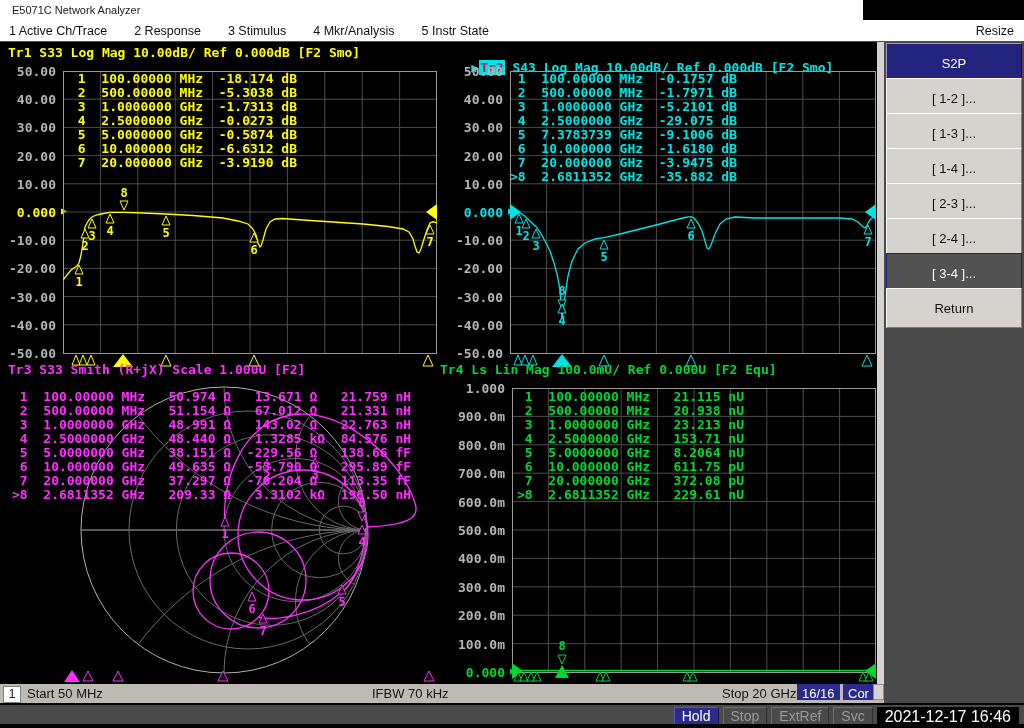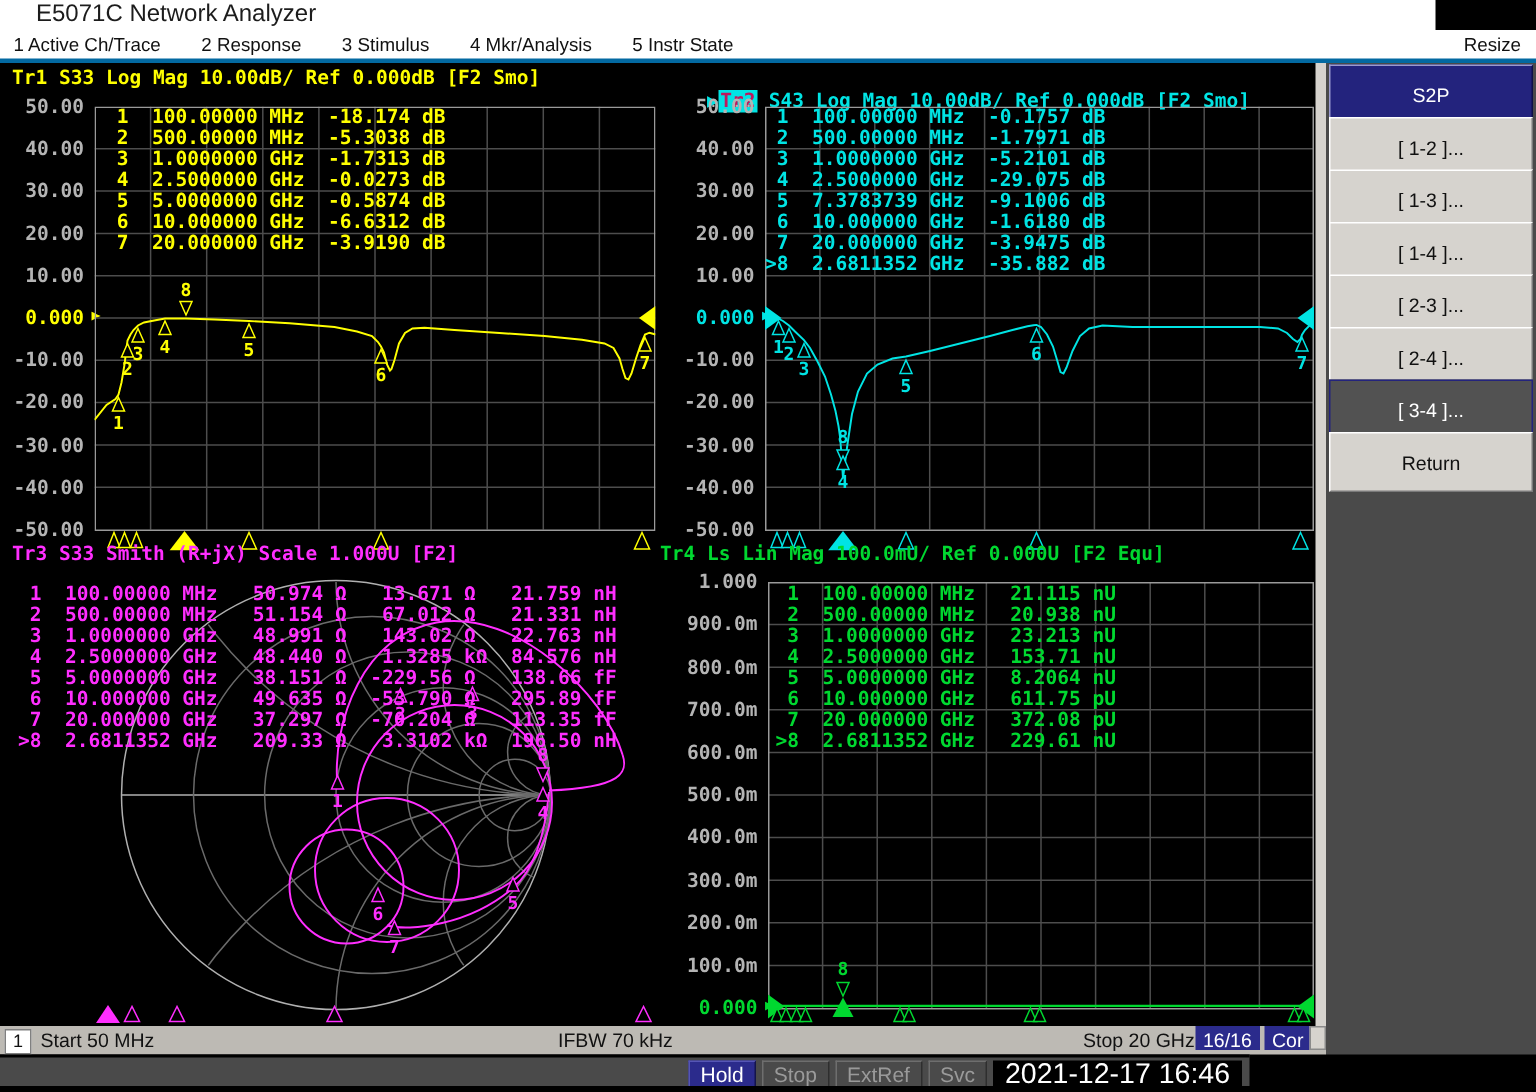--- a/index.html
+++ b/index.html
@@ -8,8 +8,8 @@
   .abs{position:absolute;}
 
   
-  #titlebar{left:0;top:0;width:957px;height:20px;background:#fff;color:#1c1c1c;
-            font-size:16px;line-height:20px;padding-left:24px;box-sizing:border-box;}
+  #titlebar{left:0;top:0;width:863px;height:20px;background:#fff;color:#1c1c1c;
+            font-size:11px;line-height:20px;padding-left:12px;box-sizing:border-box;}
   #menubar{left:0;top:20px;width:1024px;height:22px;background:#fff;color:#111;
            display:flex;align-items:center;gap:27px;font-size:12.5px;padding-left:9px;
            box-sizing:border-box;border-bottom:3px solid #0369a1;}

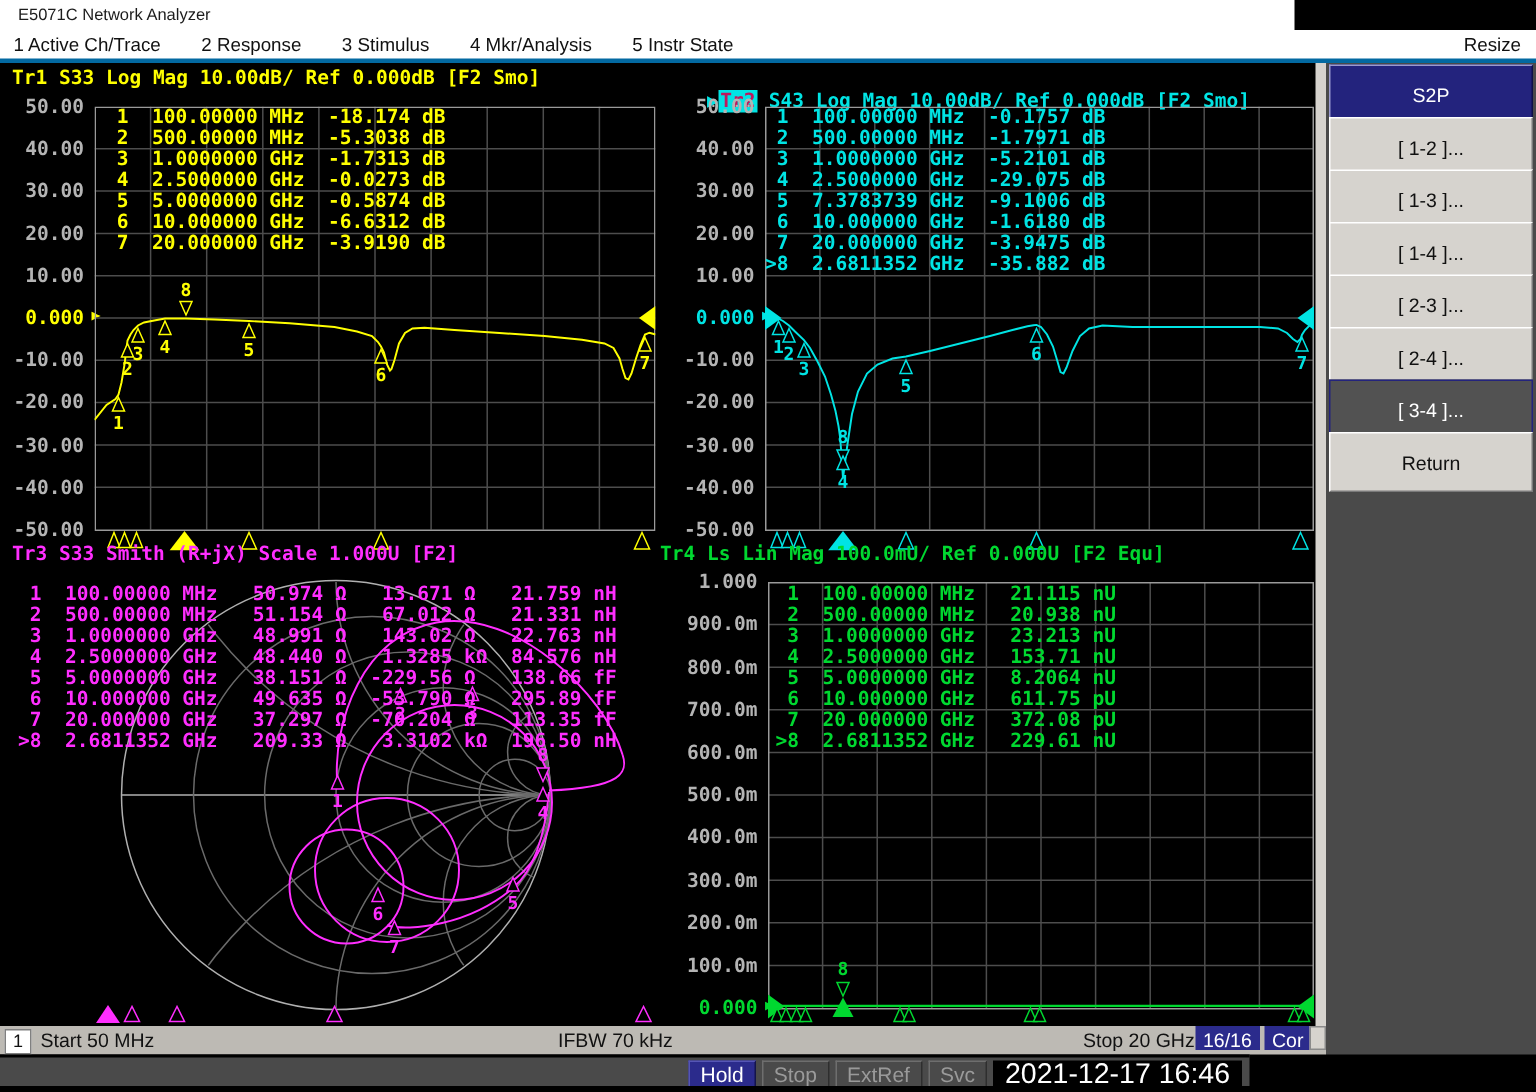--- a/index.html
+++ b/index.html
@@ -12,7 +12,7 @@
             font-size:11px;line-height:20px;padding-left:12px;box-sizing:border-box;}
   #menubar{left:0;top:20px;width:1024px;height:22px;background:#fff;color:#111;
            display:flex;align-items:center;gap:27px;font-size:12.5px;padding-left:9px;
-           box-sizing:border-box;border-bottom:3px solid #0369a1;}
+           box-sizing:border-box;border-bottom:1px solid #0369a1;}
   #menubar .resize{margin-left:auto;padding-right:10px;}
 
   

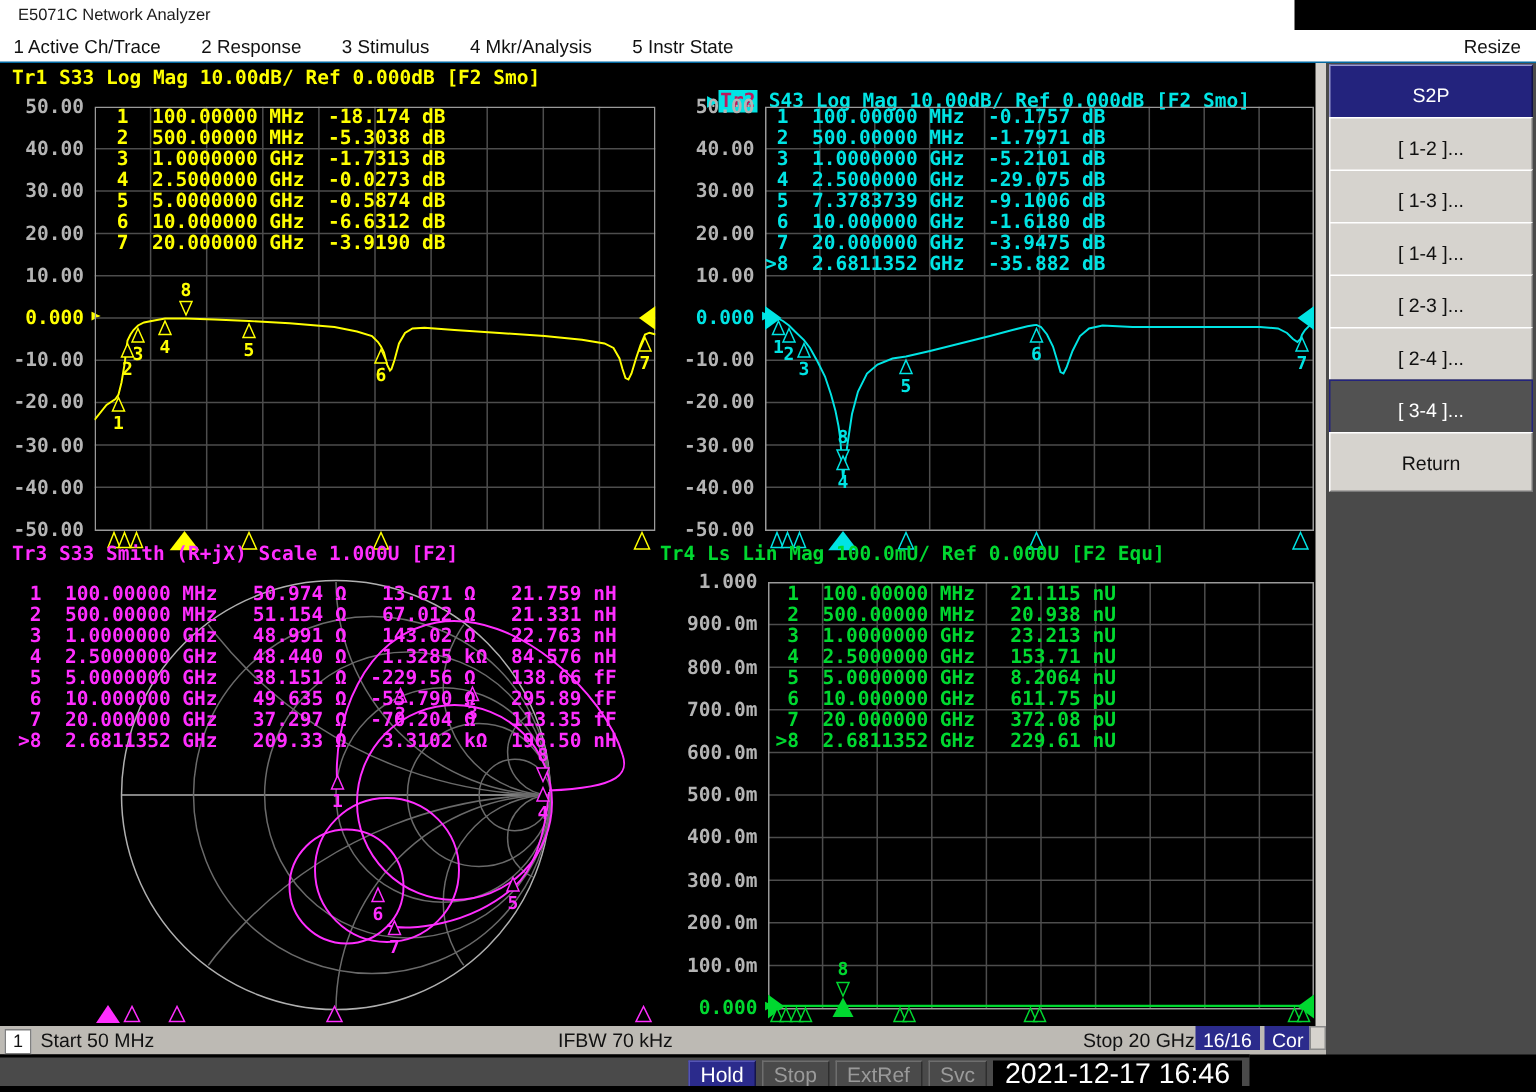--- a/index.html
+++ b/index.html
@@ -56,7 +56,7 @@
   .badge{background:#2b2b8c;color:#fff;padding:0 5px;height:16px;line-height:16px;top:1px;}
   .graybox{left:873px;top:2px;width:9px;height:14px;background:#d6d3ce;border:1px solid #8a8a8a;}
 
-  #systembar{left:0;top:703px;width:833px;height:25px;background:#4a4a4a;border-top:2px solid #000;
+  #systembar{left:0;top:703px;width:1024px;height:25px;background:#4a4a4a;border-top:2px solid #000;
              box-sizing:border-box;display:flex;align-items:center;justify-content:flex-end;
              gap:4px;padding-right:5px;}
   #systembar .blackstrip{position:absolute;left:0;bottom:0;width:1024px;height:4px;background:#000;}

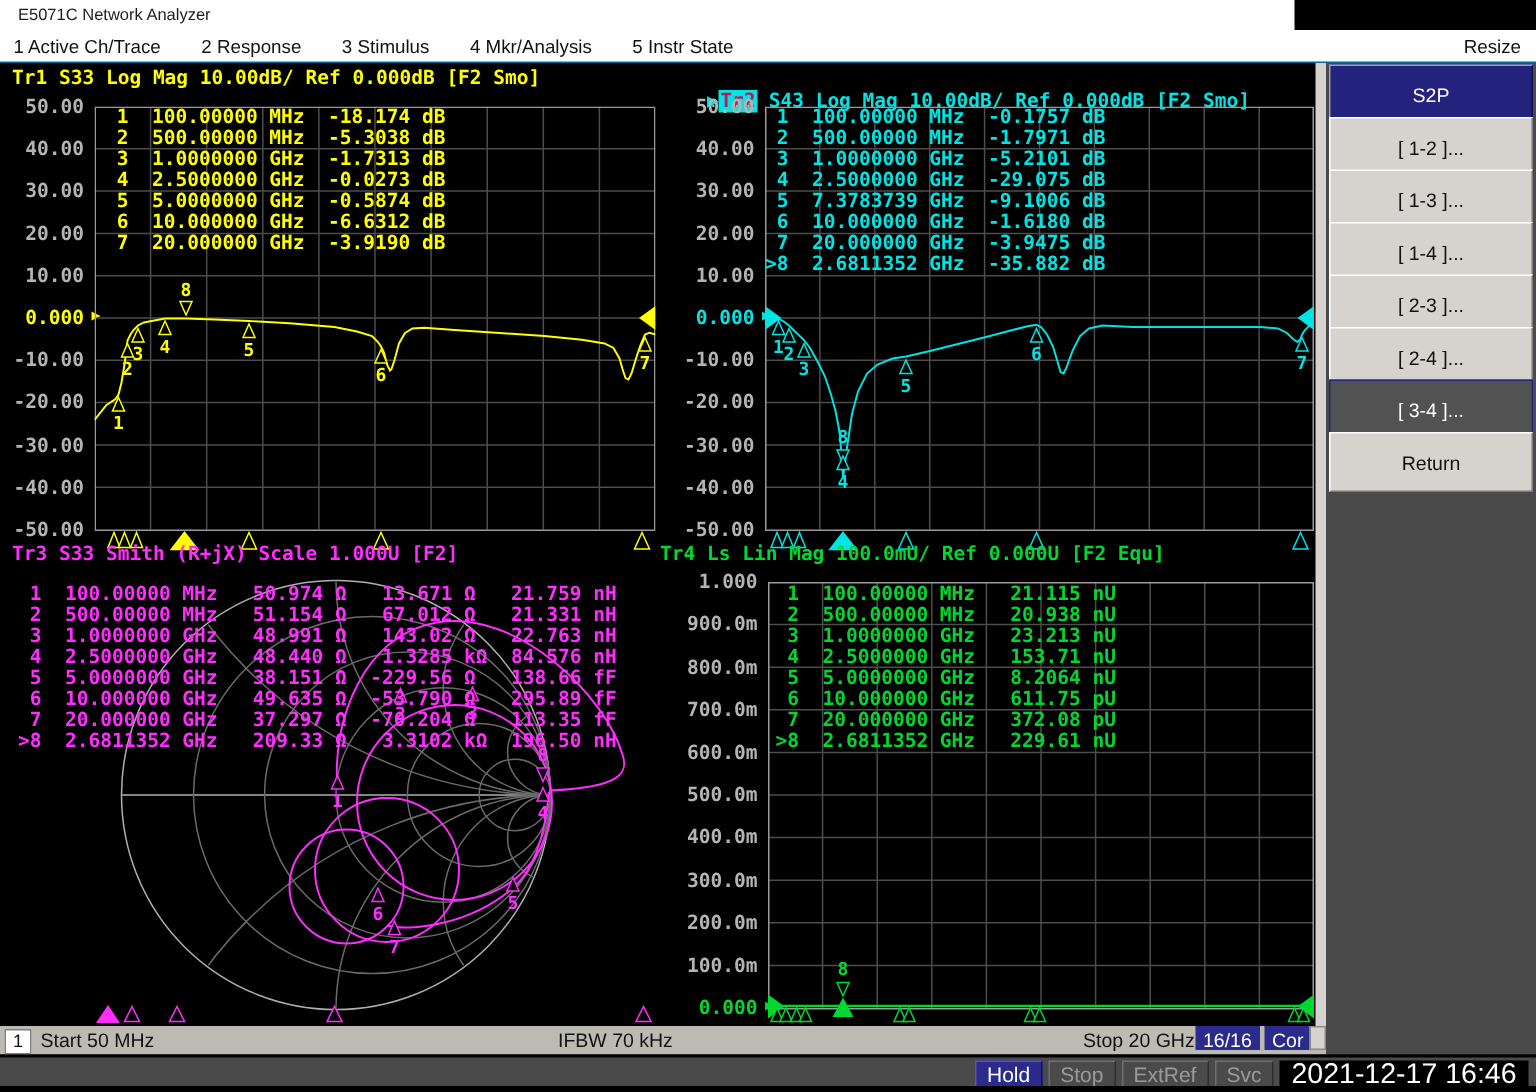--- a/index.html
+++ b/index.html
@@ -63,7 +63,7 @@
   .sysbtn{height:17px;line-height:17px;padding:0 7px;font-size:14px;color:#9a9a9a;
           background:#4a4a4a;border:1px solid;border-color:#6e6e6e #2e2e2e #2e2e2e #6e6e6e;}
   .sysbtn.on{background:#2b2b8c;color:#fff;border-color:#5555b5 #14144a #14144a #5555b5;}
-  .clock{height:19px;line-height:19px;background:#000;color:#fff;font-size:19px;padding:0 8px;}
+  .clock{height:19px;line-height:19px;background:#000;color:#fff;font-size:16px;padding:0 8px;}
 </style>
 </head>
 <body>

